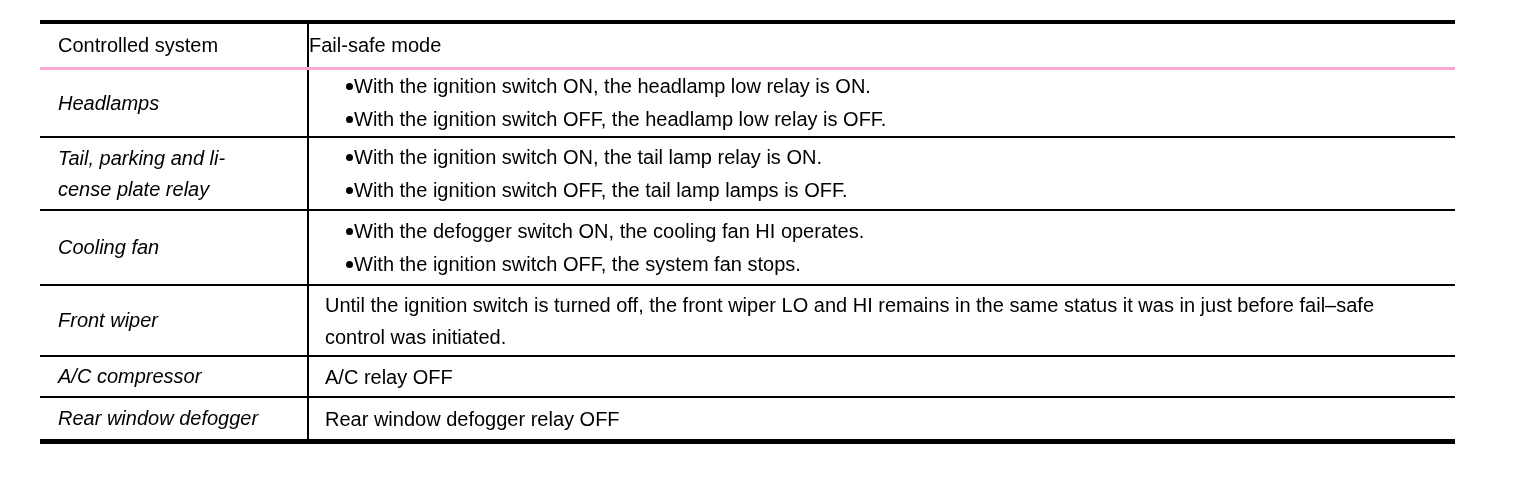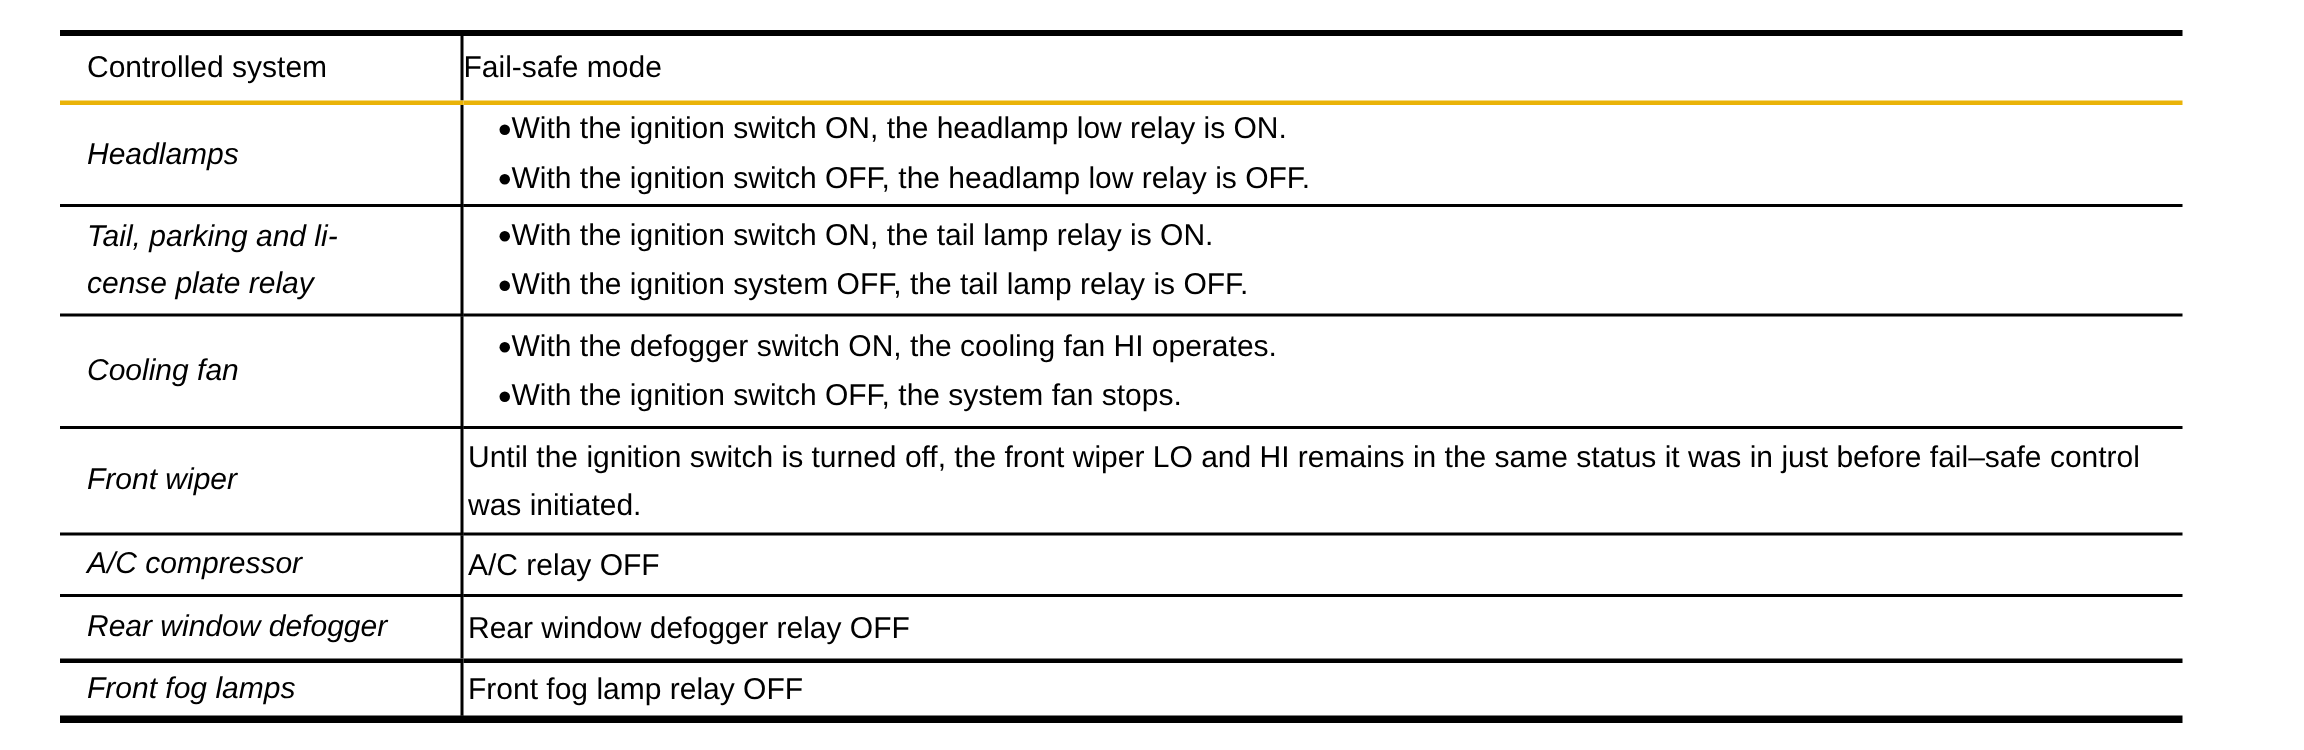--- a/index.html
+++ b/index.html
@@ -39,7 +39,7 @@
   .cell-system { border-right: 2px solid #000; }
 
   
-  tr.hdr th { border-bottom: 3px solid #eab308; }
+  tr.hdr th { border-bottom: 3px solid #f9a8d4; }
   tr.r td { border-bottom: 2px solid #000; }
   tr.r.sep-heavy td { border-bottom: 3px solid #000; }
   tr.r:last-child td { border-bottom: none; }

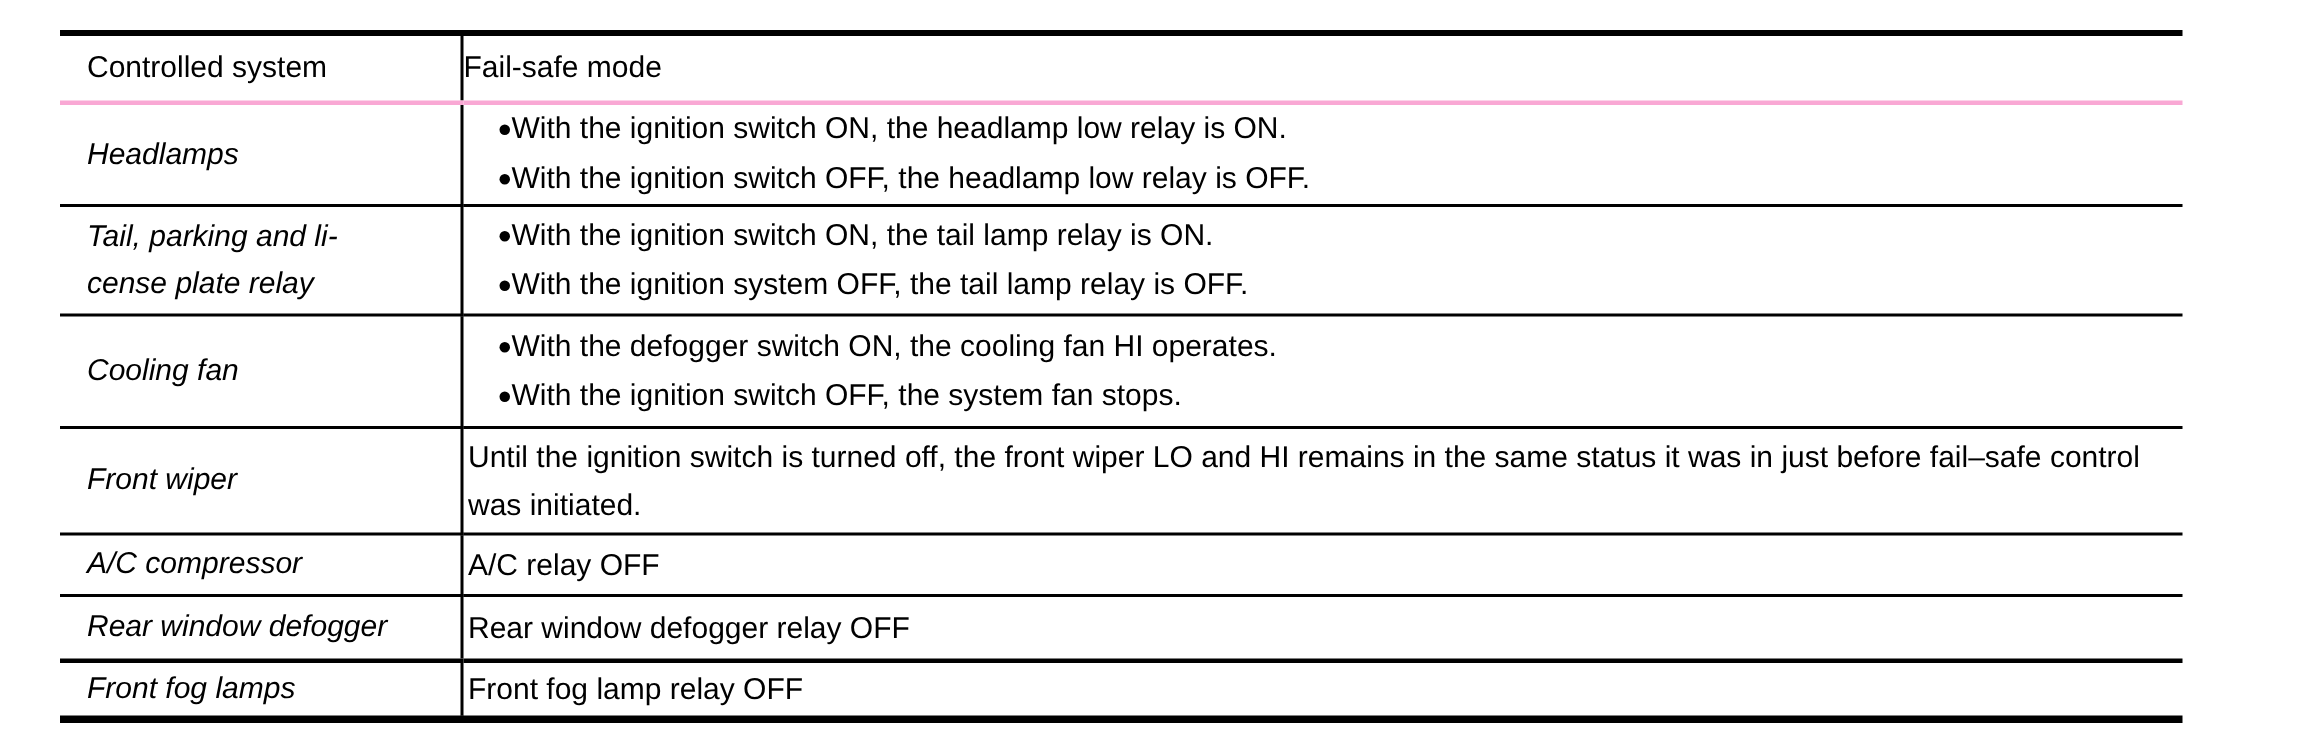--- a/index.html
+++ b/index.html
@@ -62,7 +62,7 @@
   }
   th.hdr-mode { text-align: left; }
 
-  .cell-mode { padding-left: 3px; padding-right: 16px; line-height: 32px; }
+  .cell-mode { padding-left: 16px; padding-right: 16px; line-height: 32px; }
 
   ul.bullets {
     list-style: none;

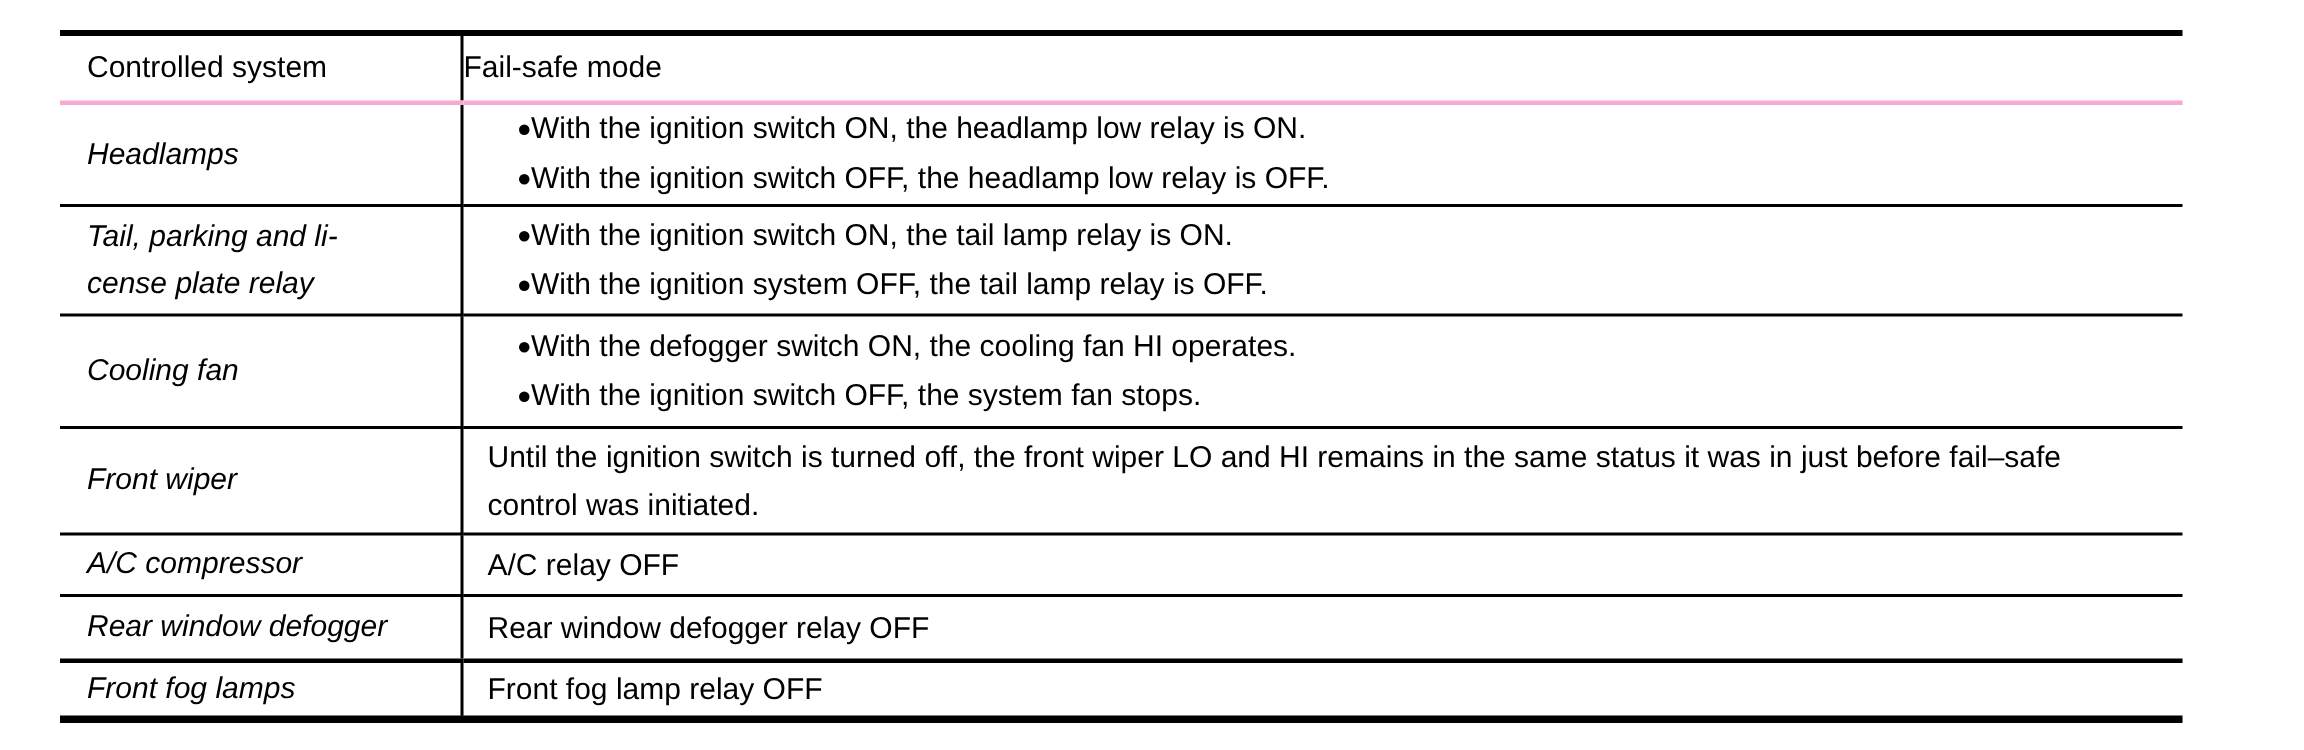--- a/index.html
+++ b/index.html
@@ -123,7 +123,7 @@
       <td class="cell-mode">
         <ul class="bullets">
           <li><span class="dot"></span><span>With the ignition switch ON, the tail lamp relay is ON.</span></li>
-          <li><span class="dot"></span><span>With the ignition system OFF, the tail lamp relay is OFF.</span></li>
+          <li><span class="dot"></span><span>With the ignition switch OFF, the tail lamp lamps is OFF.</span></li>
         </ul>
       </td>
     </tr>

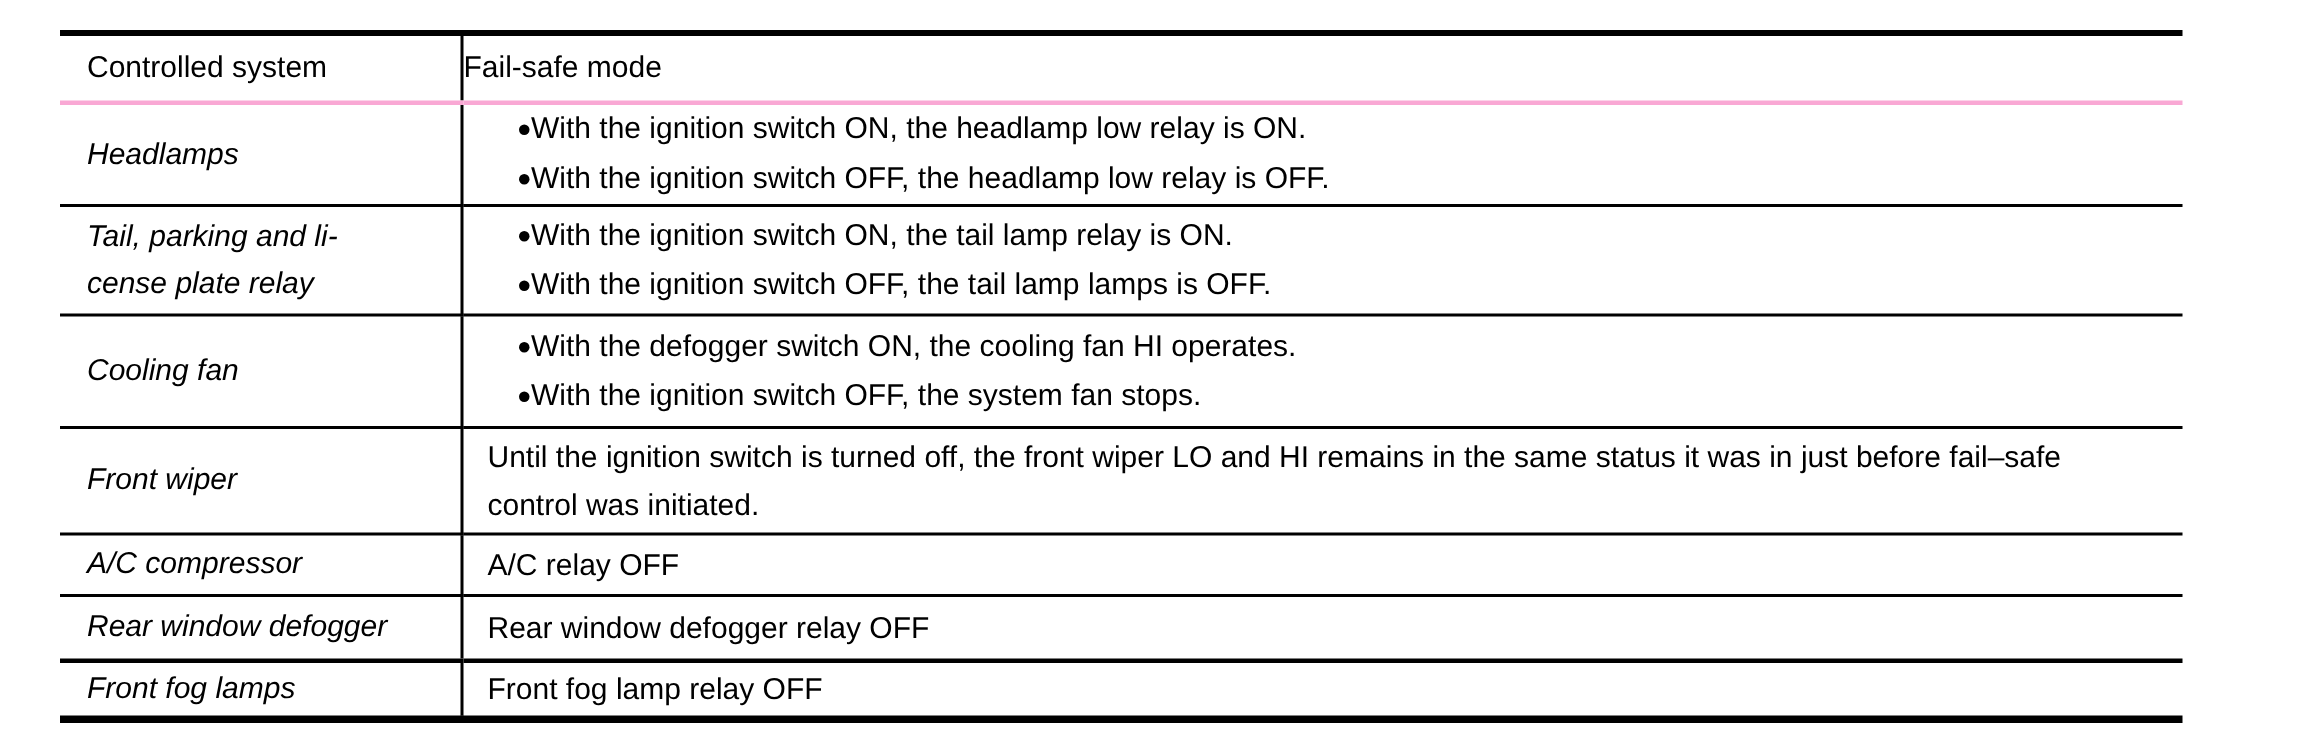--- a/index.html
+++ b/index.html
@@ -167,14 +167,6 @@
       </td>
     </tr>
 
-    <tr class="r rh7">
-      <td class="cell-system">
-        <span class="syslabel">Front fog lamps</span>
-      </td>
-      <td class="cell-mode">
-        <span>Front fog lamp relay OFF</span>
-      </td>
-    </tr>
   </tbody>
     </table>
 </div>

